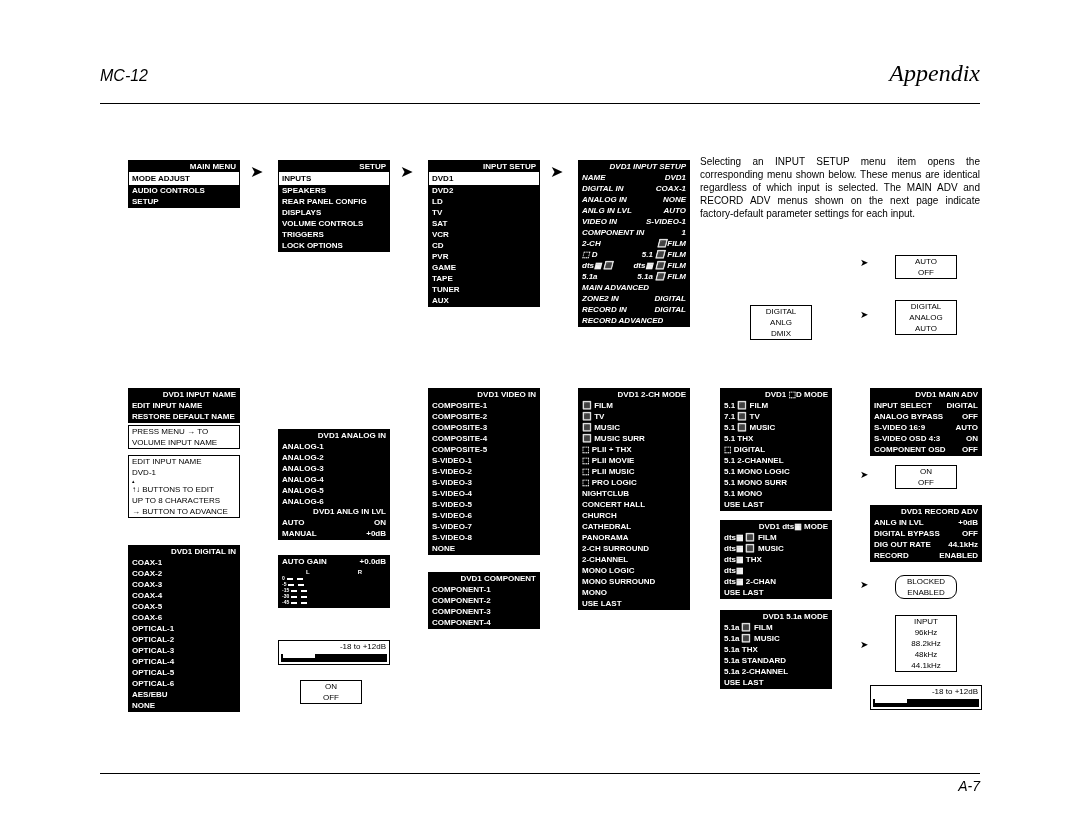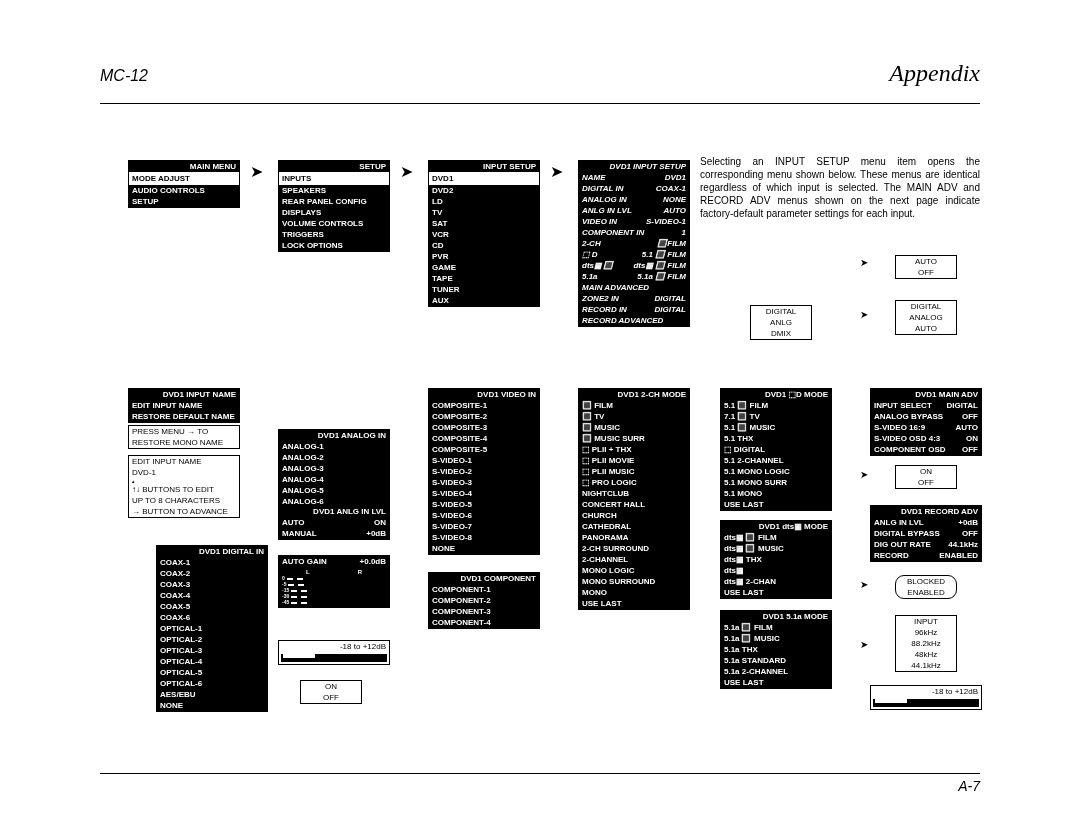--- a/index.html
+++ b/index.html
@@ -204,7 +204,7 @@
 </div>
 <div class="small-note" style="left:128px; top:425px; width:110px;">
   <div class="note-line">PRESS MENU → TO</div>
-  <div class="note-line">RESTORE MONO NAME</div>
+  <div class="note-line">VOLUME INPUT NAME</div>
 </div>
 <div class="small-note" style="left:128px; top:455px; width:110px;">
   <div class="note-line">EDIT INPUT NAME</div>

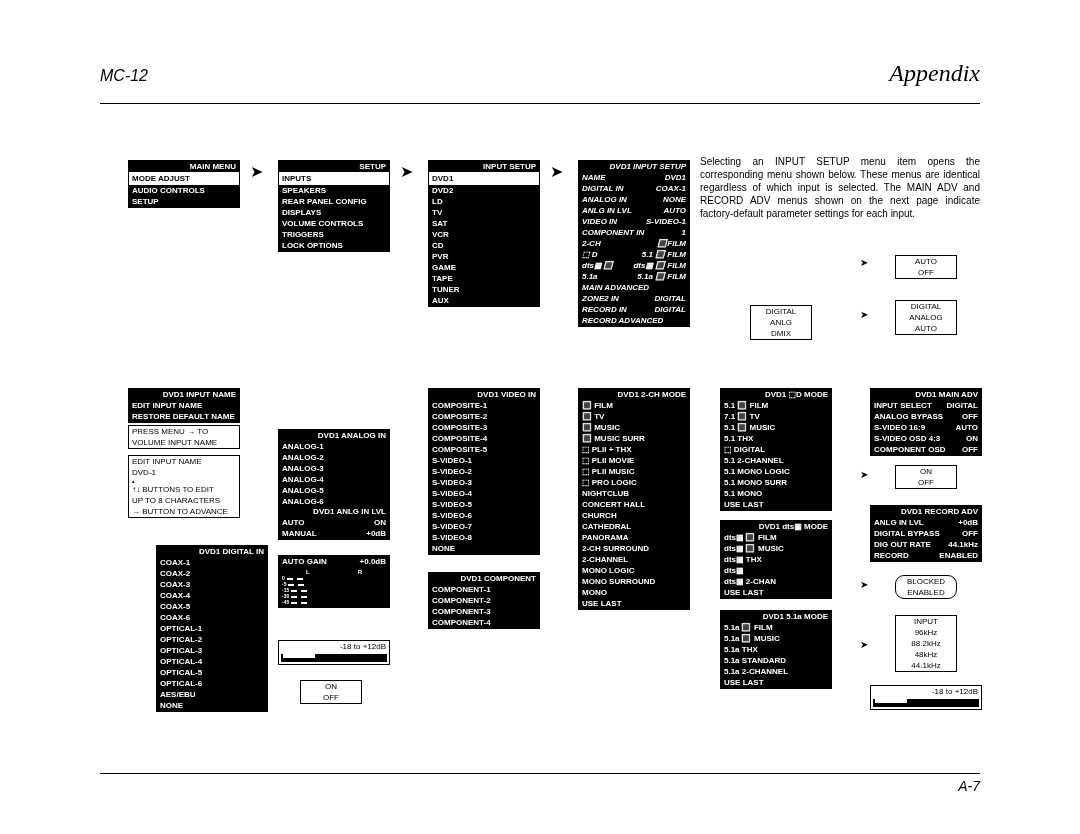--- a/index.html
+++ b/index.html
@@ -214,7 +214,7 @@
   <div class="note-line">UP TO 8 CHARACTERS</div>
   <div class="note-line">→ BUTTON TO ADVANCE</div>
 </div>
-<div class="menu-box" style="left:128px; top:545px; width:110px;margin-left:28px;">
+<div class="menu-box" style="left:128px; top:545px; width:110px;">
   <div class="menu-title">DVD1 DIGITAL IN</div>
   <div class="menu-row">COAX-1</div>
   <div class="menu-row">COAX-2</div>

